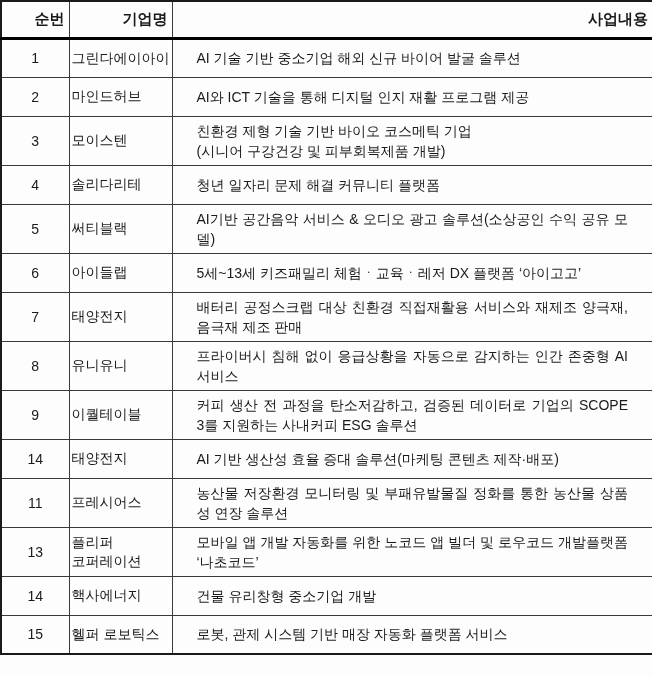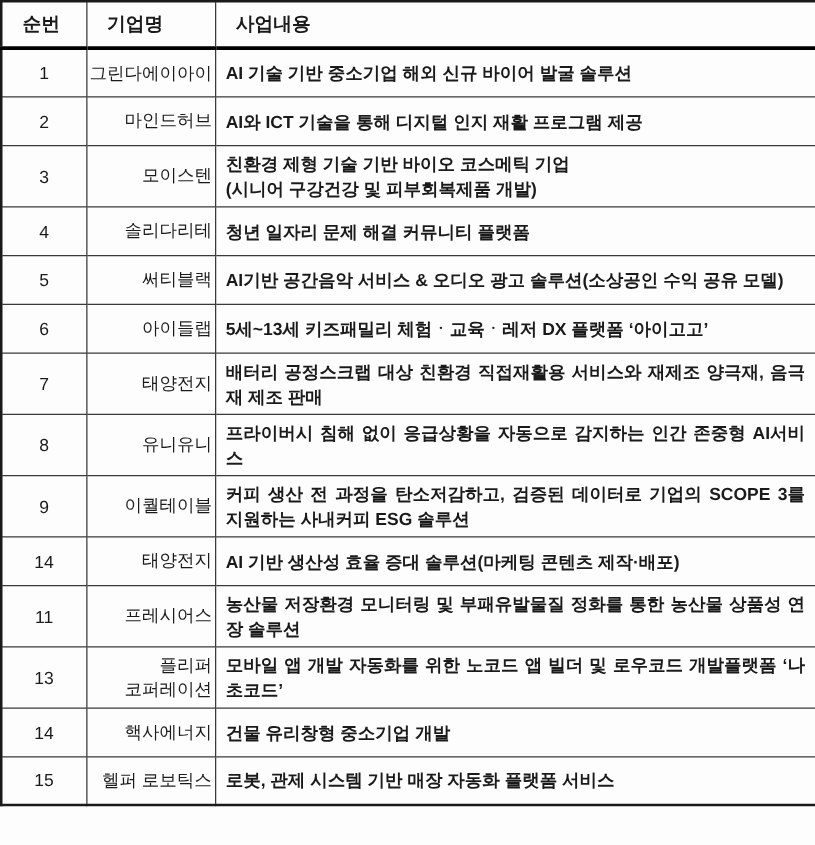--- a/index.html
+++ b/index.html
@@ -34,9 +34,9 @@
   thead th {
     font-size: 15px;
     font-weight: bold;
-    text-align: left;
+    text-align: right;
     border-bottom: 3px solid #000;
-    padding: 2px 16px;
+    padding: 2px 4px;
   }
   tbody tr { height: 39px; }
   td {

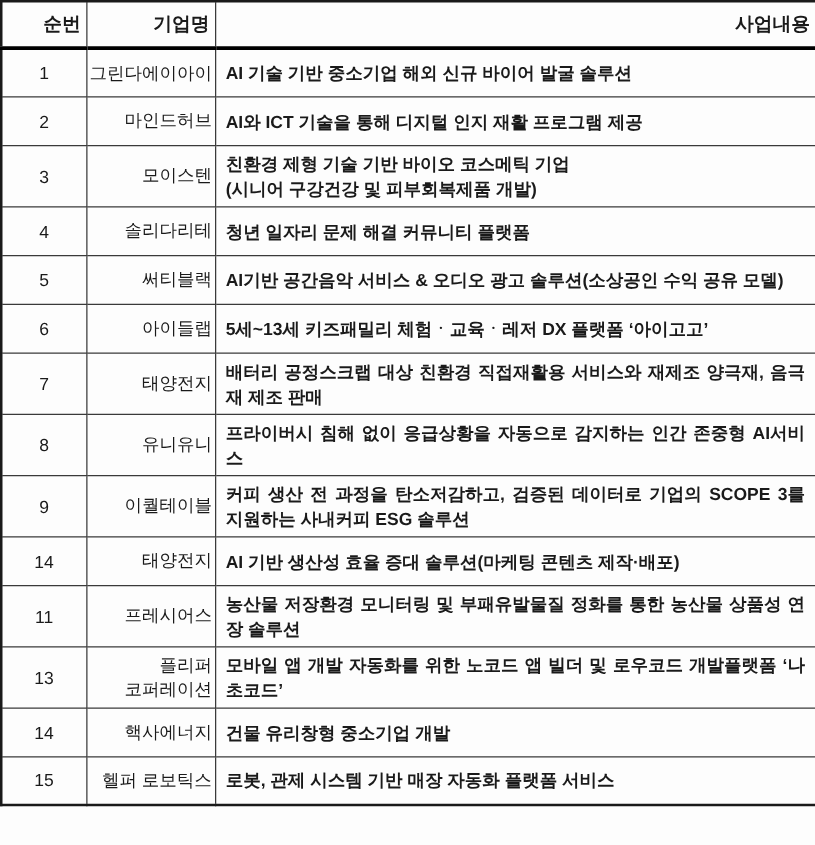--- a/index.html
+++ b/index.html
@@ -49,7 +49,7 @@
     padding: 4px 2px;
   }
   td.cell-company {
-    text-align: right;
+    text-align: left;
     white-space: pre-line;
     line-height: 19px;
     padding: 4px 2px;

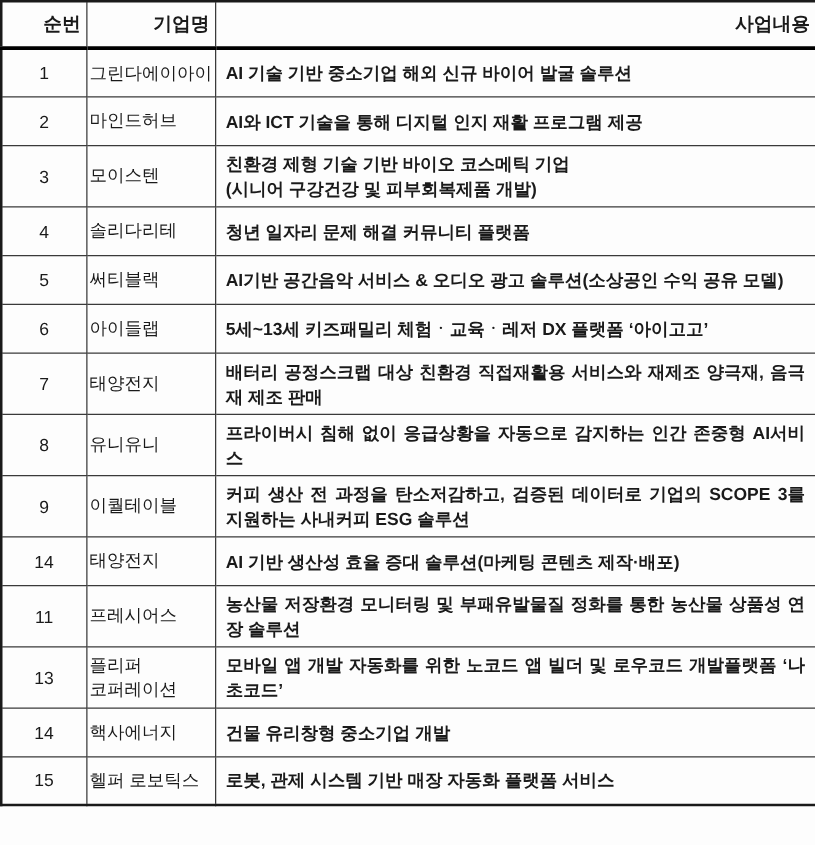--- a/index.html
+++ b/index.html
@@ -57,8 +57,7 @@
   td.cell-business {
     text-align: justify;
     white-space: pre-line;
-    padding: 4px 8px;
-    font-weight: bold;
+    padding: 4px 24px;
   }
 </style>
 </head>

